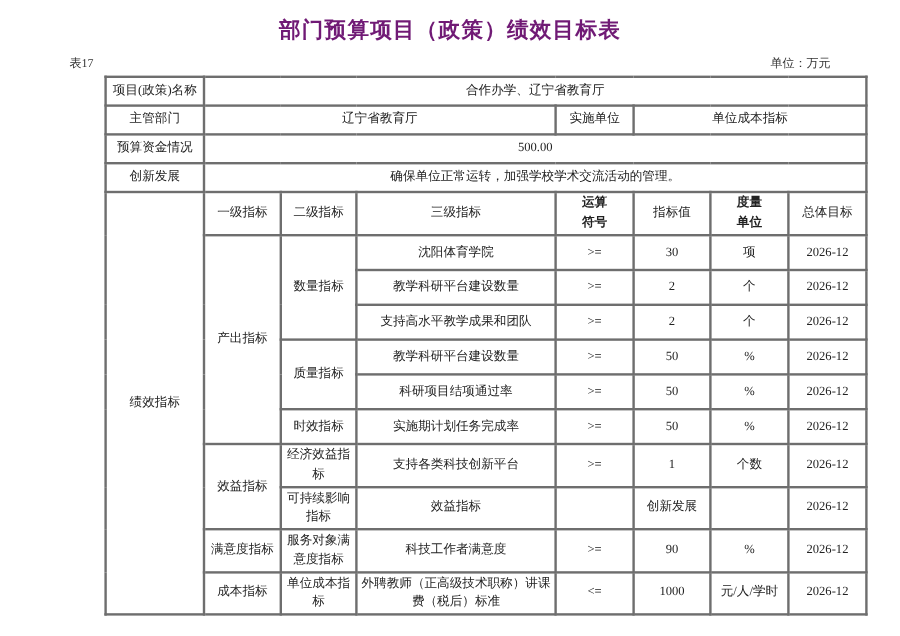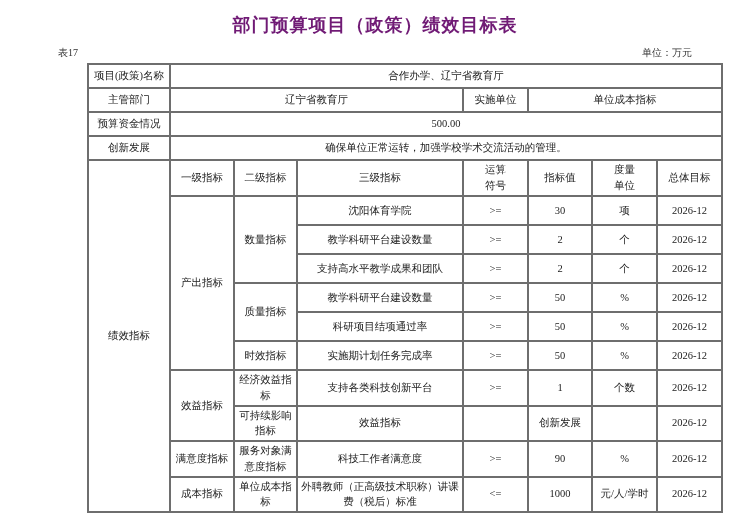--- a/index.html
+++ b/index.html
@@ -48,7 +48,7 @@
   tr.r-d{height:29px;}
   tr.r-tall{height:20px;}
   tr.r-m{height:31px;}
-  td.prewrap{white-space:pre-line;}
+  td.prewrap{white-space:pre-line;font-weight:bold;}
   td.val-right{text-align:right;padding-right:5px;}
   td.val-left{text-align:left;padding-left:4px;}
 </style>

